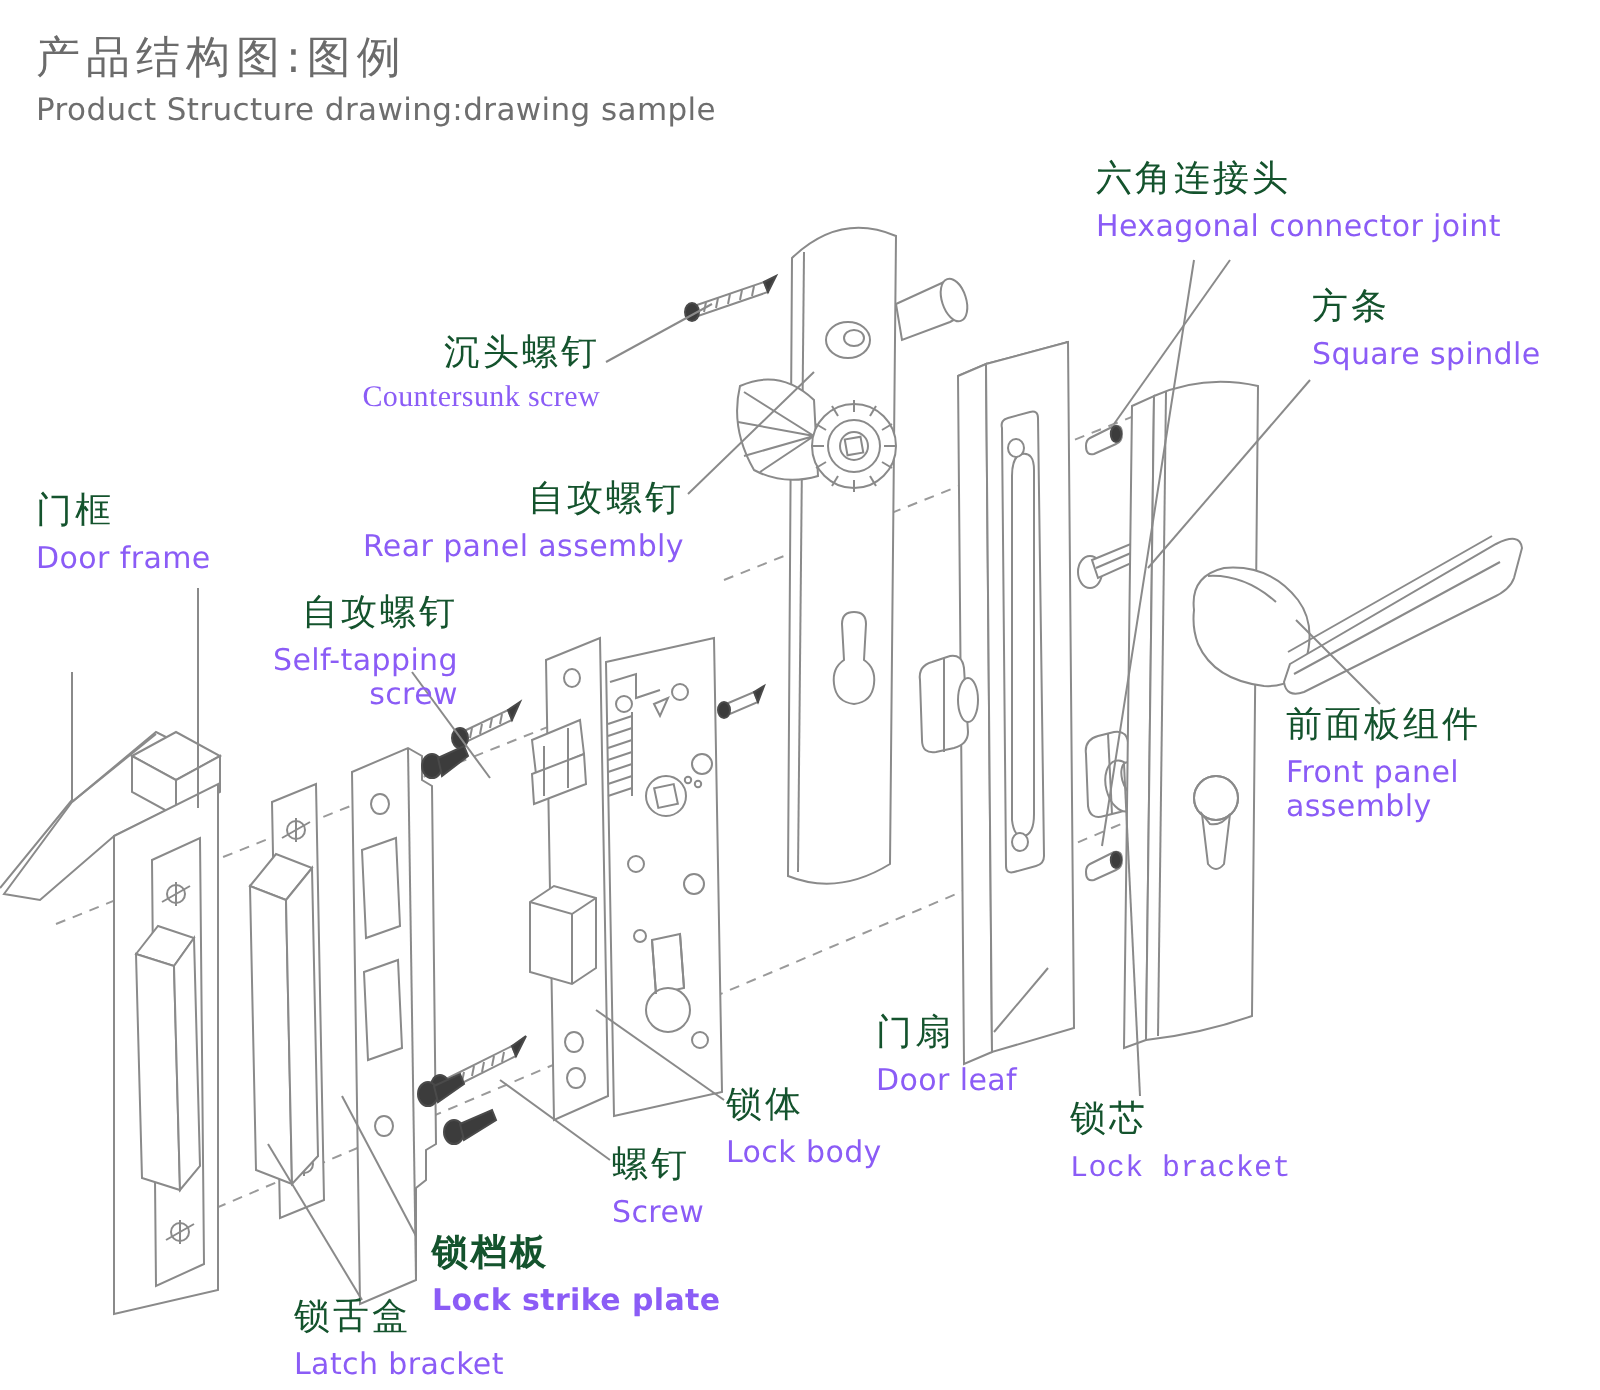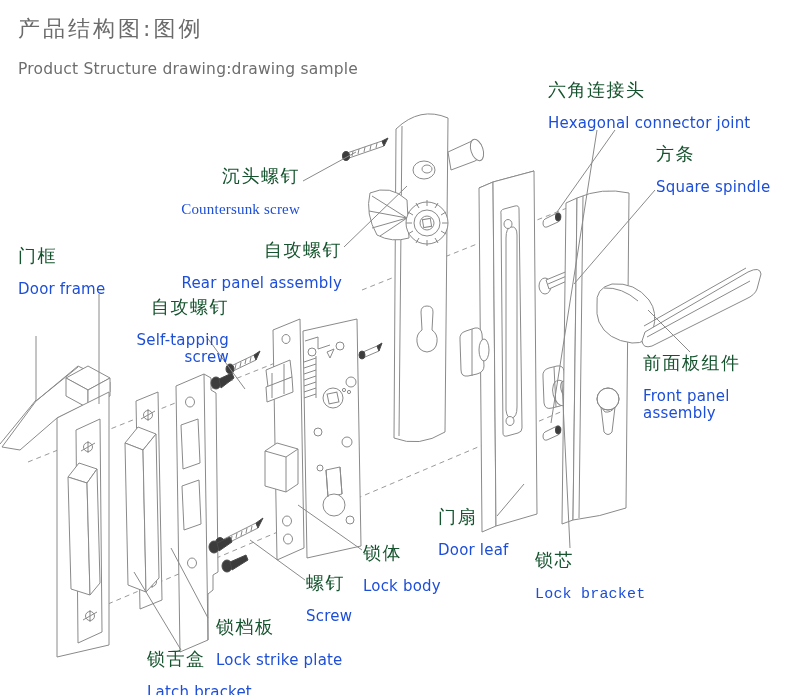--- a/index.html
+++ b/index.html
@@ -13,7 +13,7 @@
   .lbl .en{display:block;font-size:15px;letter-spacing:0.2px;color:#1d4ed8;margin-top:14px;}
   .lbl.r{text-align:right;}
   .title-cn{position:absolute;left:18px;top:14px;font-size:22px;letter-spacing:3px;color:#6b6b6b;}
-  .title-en{position:absolute;left:18px;top:46px;font-size:15.5px;color:#6e6e6e;letter-spacing:0.2px;margin-top:14px;}
+  .title-en{position:absolute;left:18px;top:46px;font-size:15.5px;color:#6e6e6e;letter-spacing:0.2px;}
   .ln{stroke:#8a8a8a;stroke-width:1;fill:none;}
   .fw{stroke:#8a8a8a;stroke-width:1;fill:#ffffff;}
   .dk{stroke:#4a4a4a;stroke-width:1;fill:#3c3c3c;}

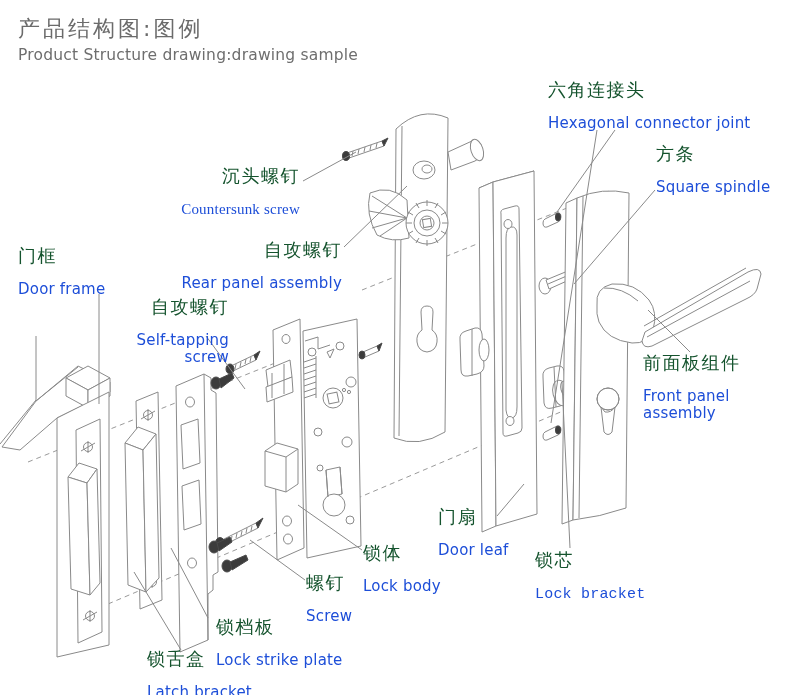--- a/index.html
+++ b/index.html
@@ -10,7 +10,7 @@
   svg{position:absolute;left:0;top:0;}
   .lbl{position:absolute;color:#6b6b6b;line-height:1.15;pointer-events:none;}
   .lbl .cn{display:block;font-size:18px;letter-spacing:1.5px;color:#14532d;}
-  .lbl .en{display:block;font-size:15px;letter-spacing:0.2px;color:#1d4ed8;margin-top:14px;}
+  .lbl .en{display:block;font-size:15px;letter-spacing:0.2px;color:#8b5cf6;margin-top:4px;}
   .lbl.r{text-align:right;}
   .title-cn{position:absolute;left:18px;top:14px;font-size:22px;letter-spacing:3px;color:#6b6b6b;}
   .title-en{position:absolute;left:18px;top:46px;font-size:15.5px;color:#6e6e6e;letter-spacing:0.2px;}

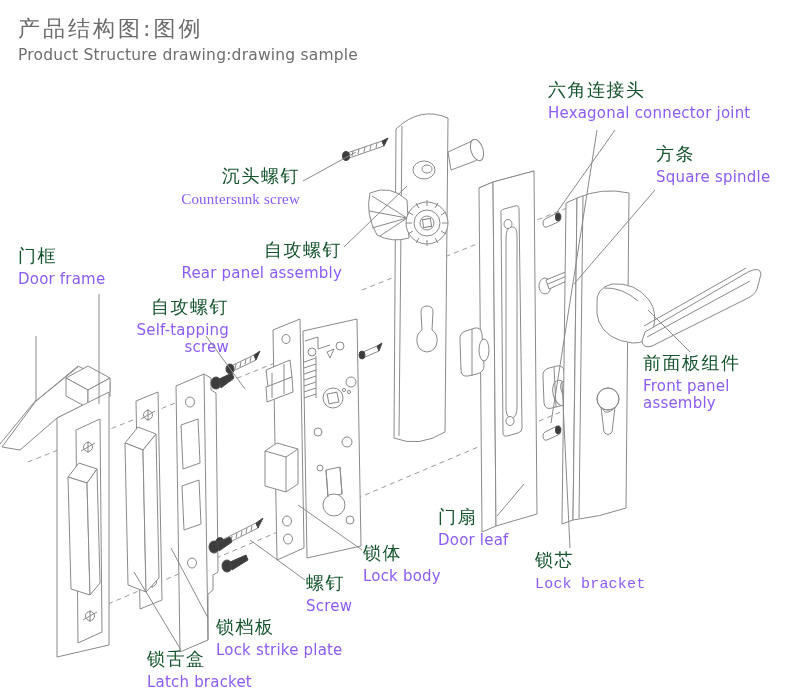--- a/index.html
+++ b/index.html
@@ -357,7 +357,7 @@
   <span class="en">Screw</span>
 </div>
 
-<div class="lbl" style="left:216px;top:617px;">
+<div class="lbl" style="left:216px;top:617px;font-weight:bold;">
   <span class="cn">锁档板</span>
   <span class="en">Lock strike plate</span>
 </div>

